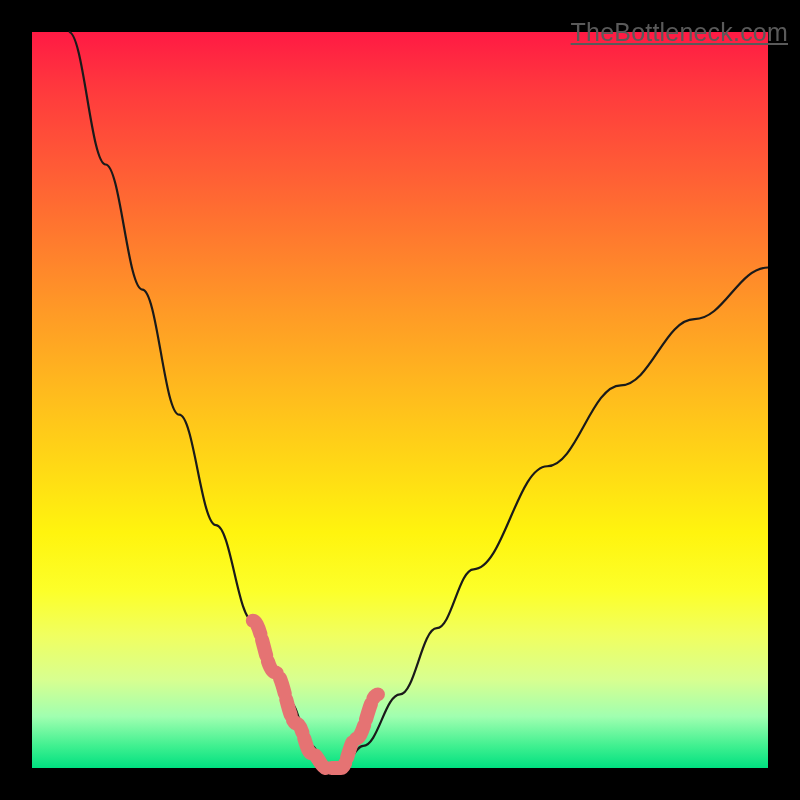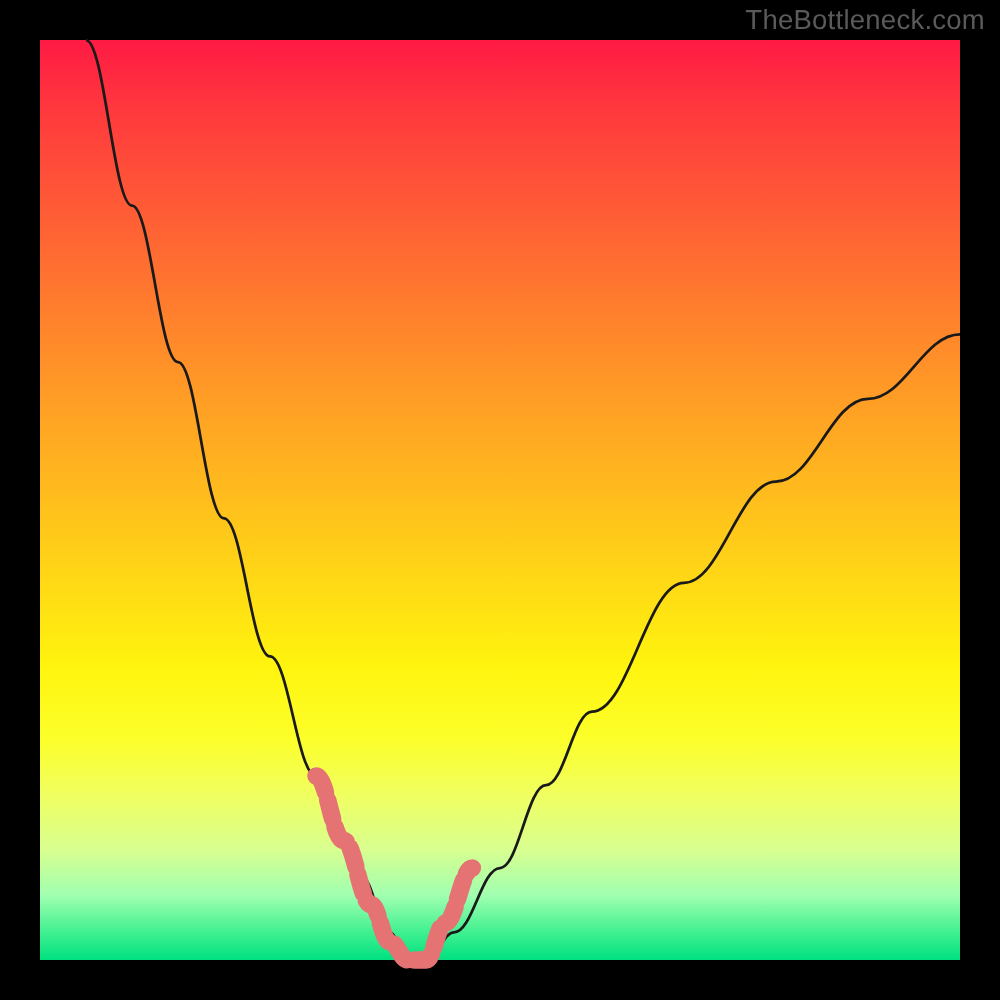--- a/index.html
+++ b/index.html
@@ -36,12 +36,13 @@
   }
   .watermark {
     position: absolute;
-    top: 3px;
+    top: 18px;
     right: 12px;
     color: #5a5a5a;
-    font-size: 22px;
+    font-size: 25px;
     letter-spacing: 0.2px;
     z-index: 5;
+    text-decoration: underline;
   }
   .curve-svg {
     position: absolute;

